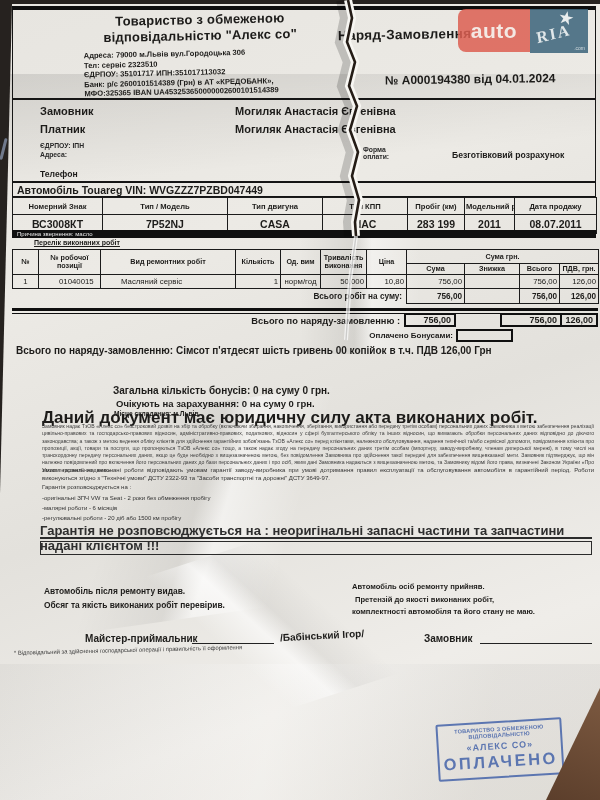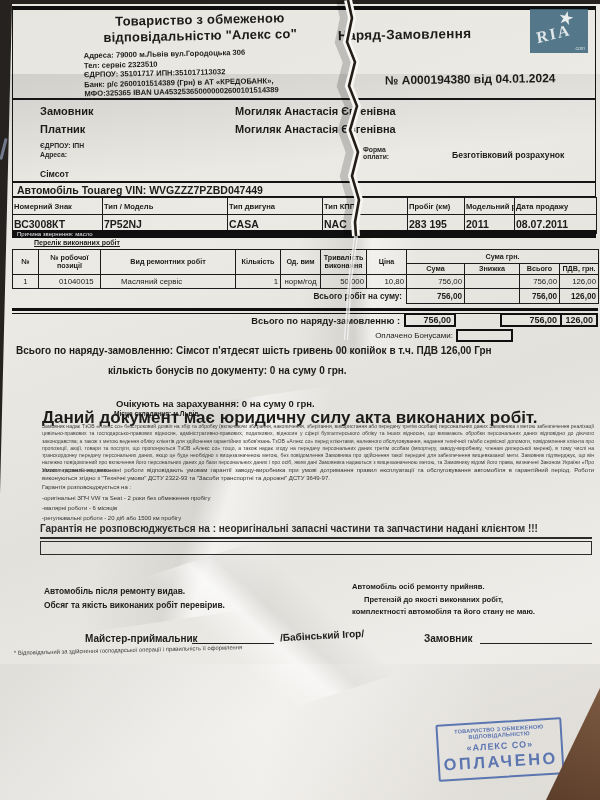--- a/index.html
+++ b/index.html
@@ -263,6 +263,9 @@
     <polyline points="356,236 350,280 346,340" fill="none" stroke="rgba(0,0,0,0.16)" stroke-width="1.4"></polyline>
   </svg>
 
+  <div class="abs wmred">
+      <span>auto</span>
+    </div>
   <div class="wmteal">
     <div class="wmstar">★</div>
     <div class="wmria">RIA</div>

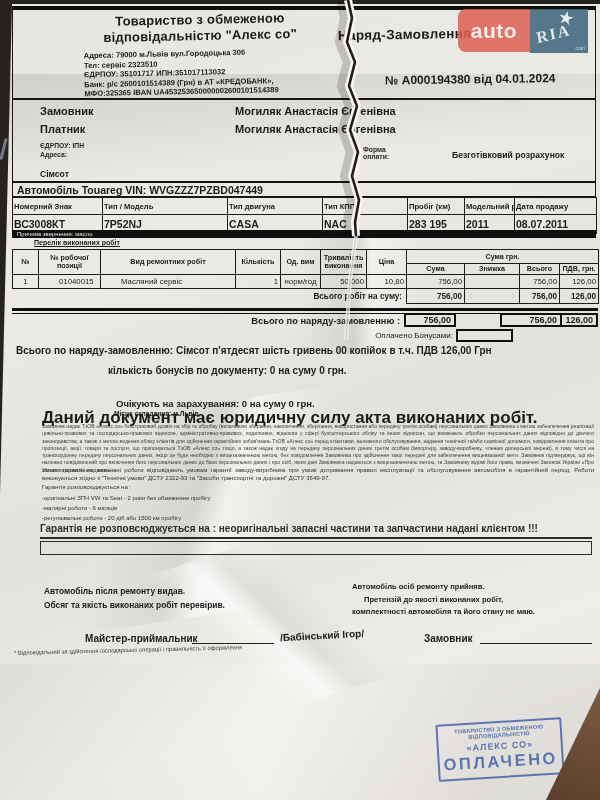--- a/index.html
+++ b/index.html
@@ -120,7 +120,7 @@
       <div>оплати:</div>
     </div>
     <div class="abs b" style="left:452px;top:146px;font-size:8.6px;">Безготівковий розрахунок</div>
-    <div class="abs b" style="left:40px;top:165px;font-size:8.6px;">Сімсот</div>
+    <div class="abs b" style="left:40px;top:165px;font-size:8.6px;">Телефон</div>
 
     <div class="abs vtitle">Автомобіль Touareg VIN: WVGZZZ7PZBD047449</div>
     <table class="abs vtab">

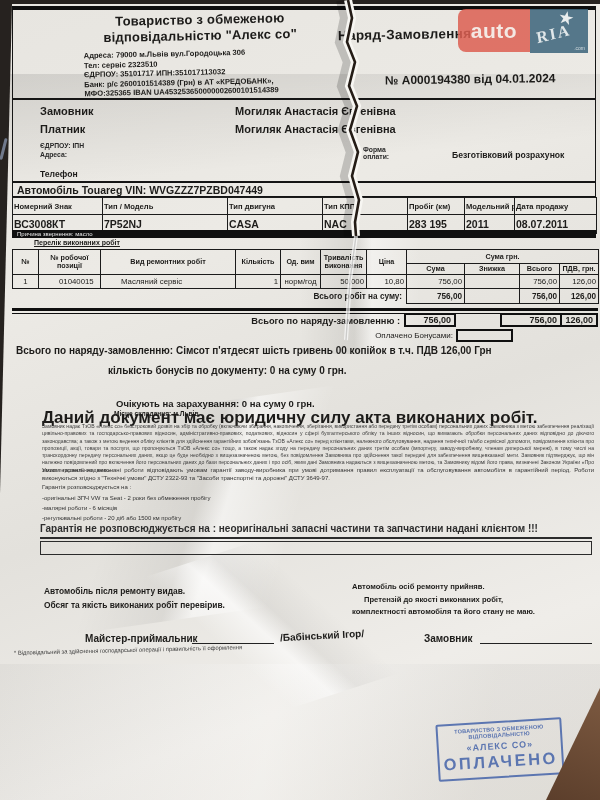--- a/index.html
+++ b/index.html
@@ -38,7 +38,7 @@
   .vtitle{left:12px;top:178px;width:584px;height:15px;border:1.5px solid #141414;box-sizing:border-box;font-size:10.5px;font-weight:bold;padding:1px 0 0 4px;}
   table{border-collapse:collapse;table-layout:fixed;}
   .vtab{left:12px;top:193px;width:584px;}
-  .vtab td{border:1.2px solid #1b1b1b;white-space:nowrap;overflow:hidden;margin-left:38px;}
+  .vtab td{border:1.2px solid #1b1b1b;text-align:center;white-space:nowrap;overflow:hidden;margin-left:38px;}
   .vtab .vh td{font-size:7.6px;font-weight:bold;height:14px;}
   .vtab .vv td{font-size:10.5px;font-weight:bold;height:16px;}
   .reason{left:12px;top:226px;width:584px;height:8px;background:#101010;color:#e8e8e8;font-size:6px;line-height:8px;padding-left:5px;box-sizing:border-box;}

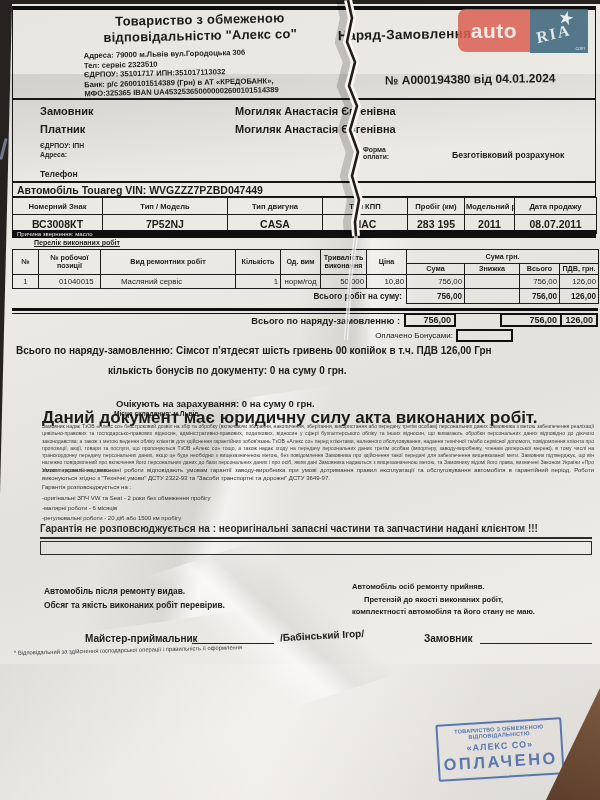--- a/index.html
+++ b/index.html
@@ -148,7 +148,7 @@
         <td>7P52NJ</td>
         <td>CASA</td>
         <td>NAC</td>
-        <td>283 195</td>
+        <td>283 199</td>
         <td>2011</td>
         <td>08.07.2011</td>
       </tr>

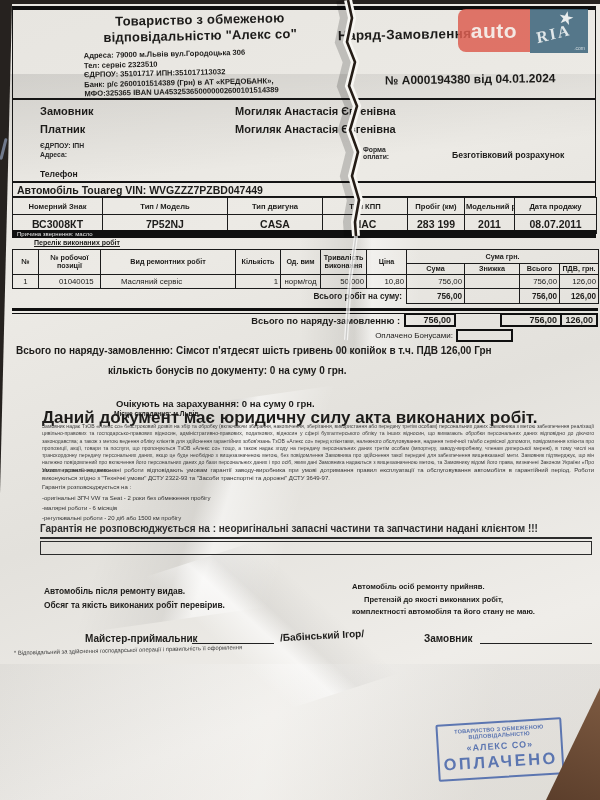--- a/index.html
+++ b/index.html
@@ -56,7 +56,7 @@
   .dline{left:12px;top:304px;width:586px;height:6px;border-top:3px solid #0f0f0f;border-bottom:1.2px solid #0f0f0f;box-sizing:border-box;}
   .grandlbl{left:150px;top:312px;width:250px;text-align:right;font-size:9.3px;font-weight:bold;}
   .gbox{border:2px solid #101010;box-sizing:border-box;font-size:9px;font-weight:bold;text-align:right;}
-  .bonuslbl{left:253px;top:327px;width:200px;text-align:right;font-size:8px;font-weight:normal;}
+  .bonuslbl{left:253px;top:327px;width:200px;text-align:right;font-size:8px;font-weight:bold;}
   .bonusbox{left:456px;top:325px;width:57px;height:13px;border:2px solid #101010;box-sizing:border-box;}
   
   .words{left:16px;top:341px;width:570px;font-size:10px;font-weight:bold;}

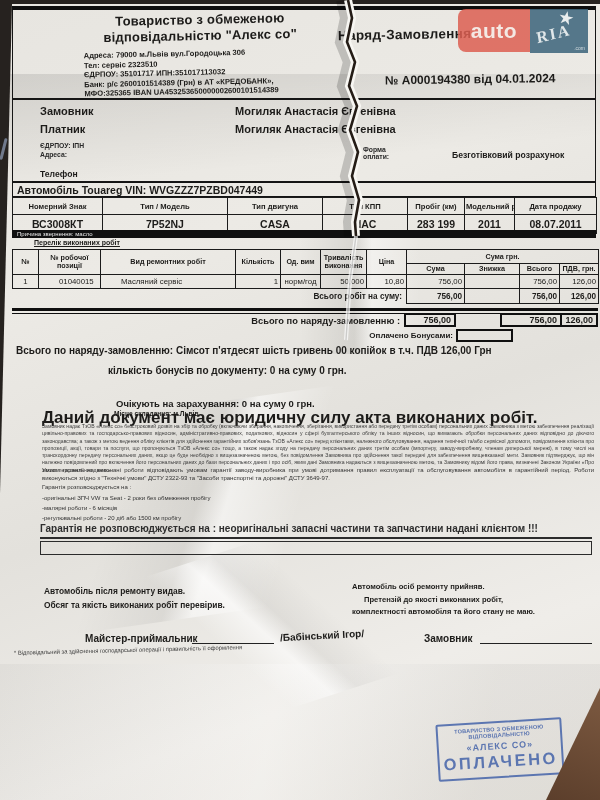--- a/index.html
+++ b/index.html
@@ -220,7 +220,6 @@
     <div class="abs bonusbox"></div>
 
     <div class="abs words">Всього по наряду-замовленню: Сімсот п'ятдесят шість гривень 00 копійок в т.ч. ПДВ 126,00 Грн</div>
-    <div class="abs s10" style="left:108px;top:361px;">кількість бонусів по документу:  0 на суму  0 грн.</div>
     <div class="abs b" style="left:116px;top:394px;font-size:9.5px;">Очікують на зарахування: 0 на суму  0 грн.</div>
     <div class="abs b" style="left:114px;top:406px;font-size:6.6px;">Місце складання: м.Львів</div>
     <div class="abs legaltitle">Даний документ має юридичну силу акта виконаних робіт.</div>

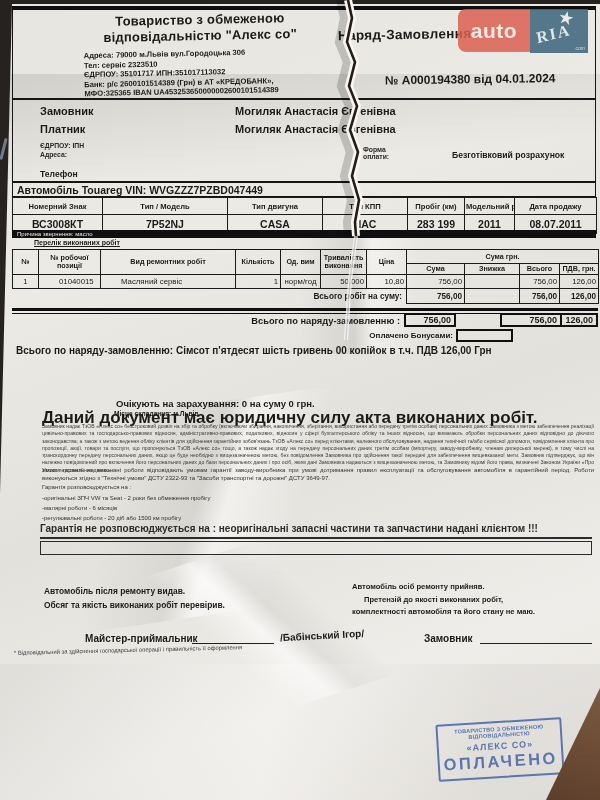--- a/index.html
+++ b/index.html
@@ -220,6 +220,7 @@
     <div class="abs bonusbox"></div>
 
     <div class="abs words">Всього по наряду-замовленню: Сімсот п'ятдесят шість гривень 00 копійок в т.ч. ПДВ 126,00 Грн</div>
+    <div class="abs s10" style="left:113px;top:381px;">Загальна кількість бонусів: 0 на суму  0 грн.</div>
     <div class="abs b" style="left:116px;top:394px;font-size:9.5px;">Очікують на зарахування: 0 на суму  0 грн.</div>
     <div class="abs b" style="left:114px;top:406px;font-size:6.6px;">Місце складання: м.Львів</div>
     <div class="abs legaltitle">Даний документ має юридичну силу акта виконаних робіт.</div>

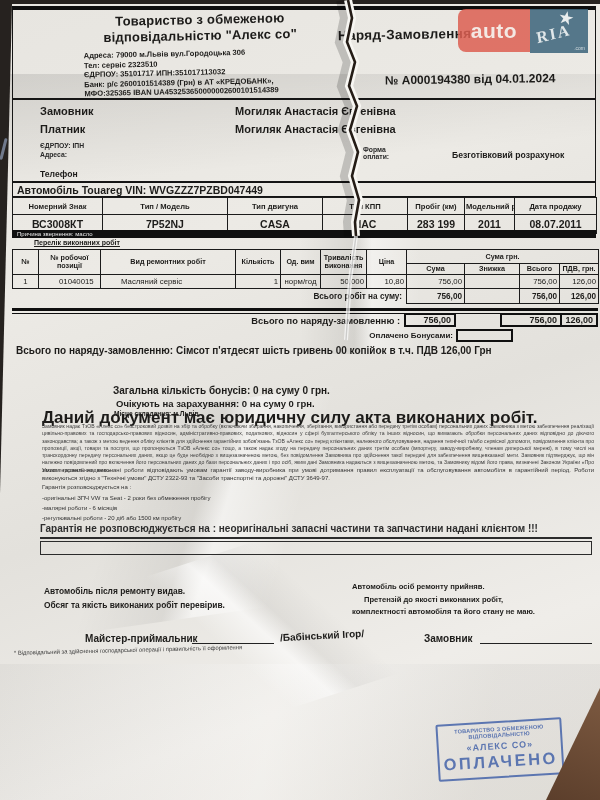--- a/index.html
+++ b/index.html
@@ -64,7 +64,7 @@
   .legaltitle{left:42px;top:404px;font-size:17px;font-weight:bold;}
   .finep{left:42px;top:419px;width:552px;font-size:5.1px;line-height:7.3px;color:#3c3c3c;text-align:justify;}
   .fine6{font-size:6px;line-height:7.6px;color:#333;}
-  .excl{left:40px;top:519px;font-size:10px;font-weight:bold;color:#2e2e2e;}
+  .excl{left:40px;top:519px;font-size:13px;font-weight:bold;color:#2e2e2e;}
   .ebox-top{left:40px;top:533px;width:552px;height:1.6px;background:#2b2b2b;}
   .ebox{left:40px;top:537px;width:552px;height:14px;border:1.3px solid #2b2b2b;box-sizing:border-box;}
   .recotitle{left:40px;top:561px;font-size:9px;font-weight:bold;font-style:italic;}

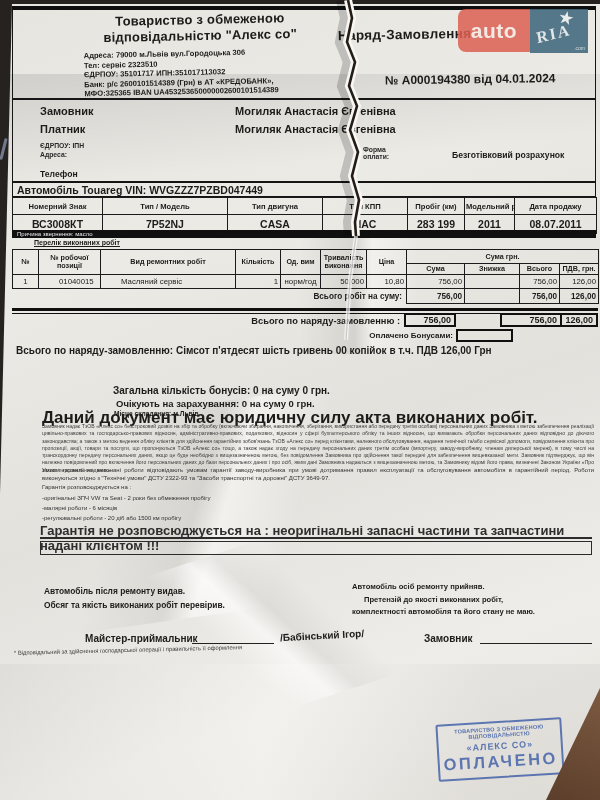--- a/index.html
+++ b/index.html
@@ -238,7 +238,7 @@
     <div class="abs reco-l" style="left:44px;top:582px;">Автомобіль після ремонту видав.</div>
     <div class="abs reco-l" style="left:44px;top:596px;">Обсяг та якість виконаних робіт перевірив.</div>
     <div class="abs reco-r" style="left:352px;top:578px;">Автомобіль осіб ремонту прийняв.</div>
-    <div class="abs reco-r" style="left:352px;top:591px;padding-left:12px;">Претензій до якості виконаних робіт,</div>
+    <div class="abs reco-r" style="left:343px;top:591px;padding-left:12px;">Претензій до якості виконаних робіт,</div>
     <div class="abs reco-r" style="left:352px;top:603px;">комплектності автомобіля та його стану не маю.</div>
     <div class="abs sig10" style="left:85px;top:629px;">Майстер-приймальник</div>
     <div class="sigline" style="left:192px;top:629px;width:82px;height:10px;"></div>

